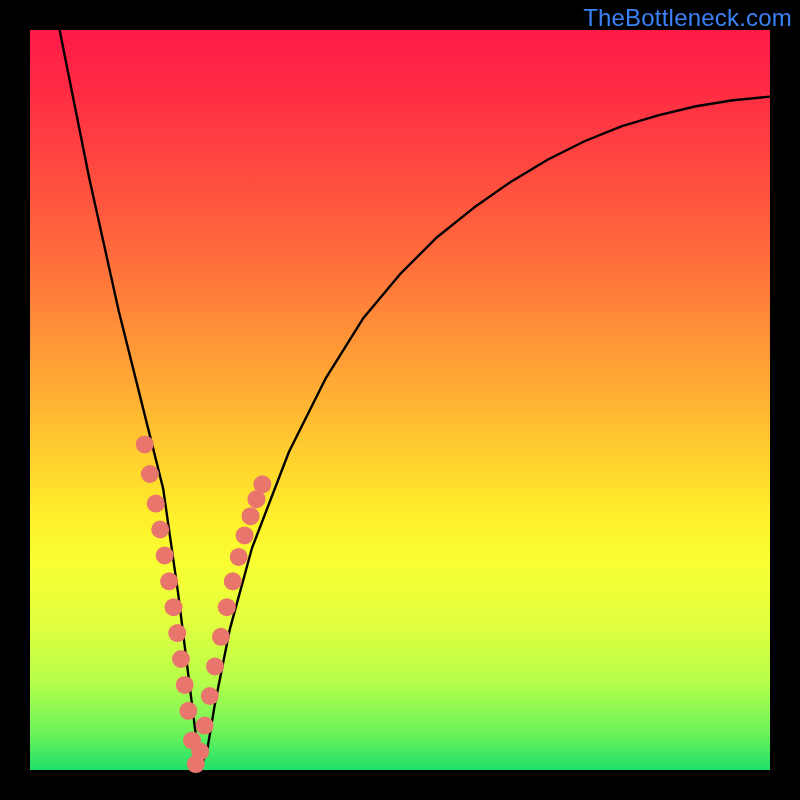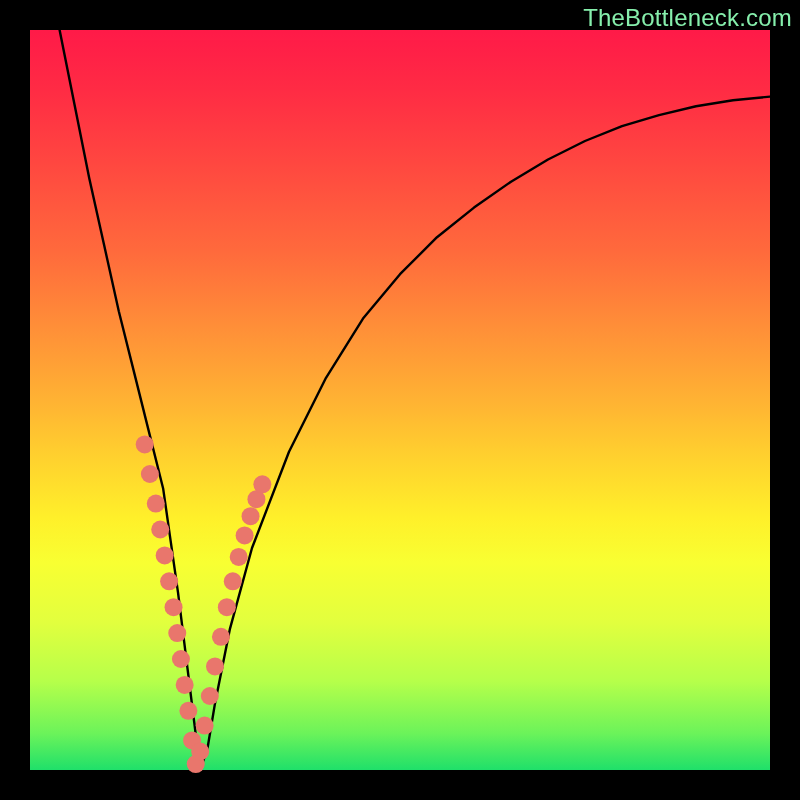--- a/index.html
+++ b/index.html
@@ -47,7 +47,7 @@
     position: absolute;
     top: 4px;
     right: 8px;
-    color: #86efac;
+    color: #3b82f6;
     font-size: 24px;
     font-weight: 400;
     letter-spacing: 0.2px;

